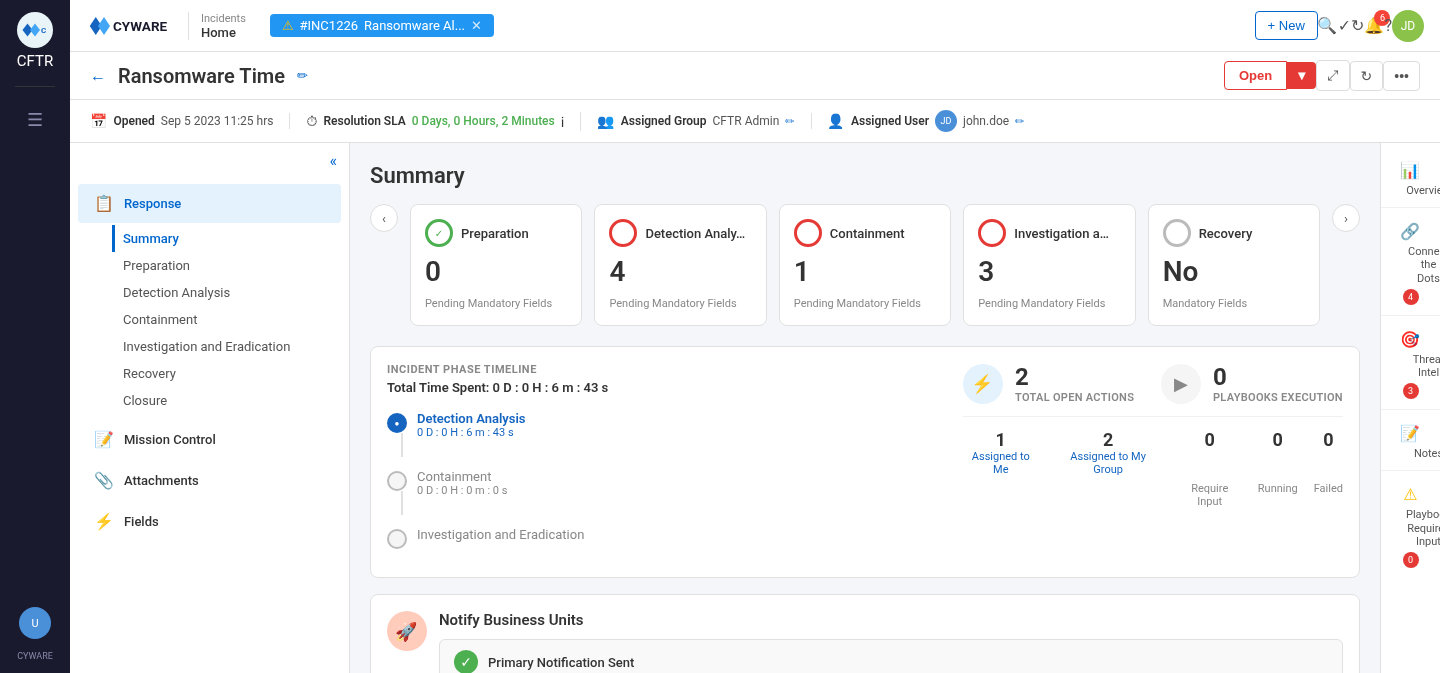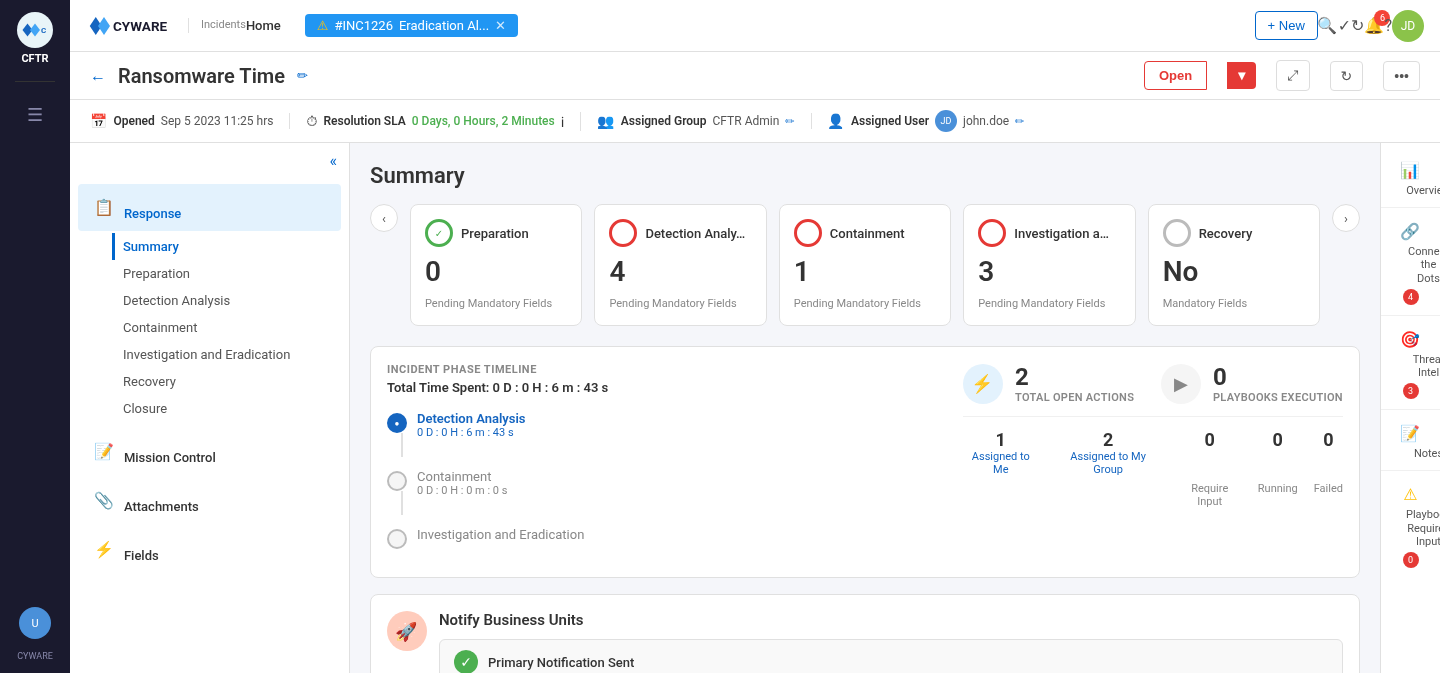--- a/index.html
+++ b/index.html
@@ -26,7 +26,7 @@
       height: 52px; background: #fff; border-bottom: 1px solid #e0e0e0; display: flex; align-items: center; padding: 0 16px; gap: 12px; flex-shrink: 0;
     }
     .cyware-logo { display: flex; align-items: center; gap: 6px; font-weight: bold; font-size: 16px; color: #0066cc; }
-    .incidents-nav { display: flex; flex-direction: row; justify-content: center; padding: 0 12px; border-left: 1px solid #e0e0e0; }
+    .incidents-nav { display: flex; flex-direction: column; justify-content: center; padding: 0 12px; border-left: 1px solid #e0e0e0; }
     .incidents-nav .label { font-size: 11px; color: #888; }
     .incidents-nav .value { font-size: 13px; color: #333; font-weight: 500; }
     .active-tab { background: #2196F3; color: #fff; border-radius: 4px; padding: 4px 12px; display: flex; align-items: center; gap: 6px; font-size: 13px; }

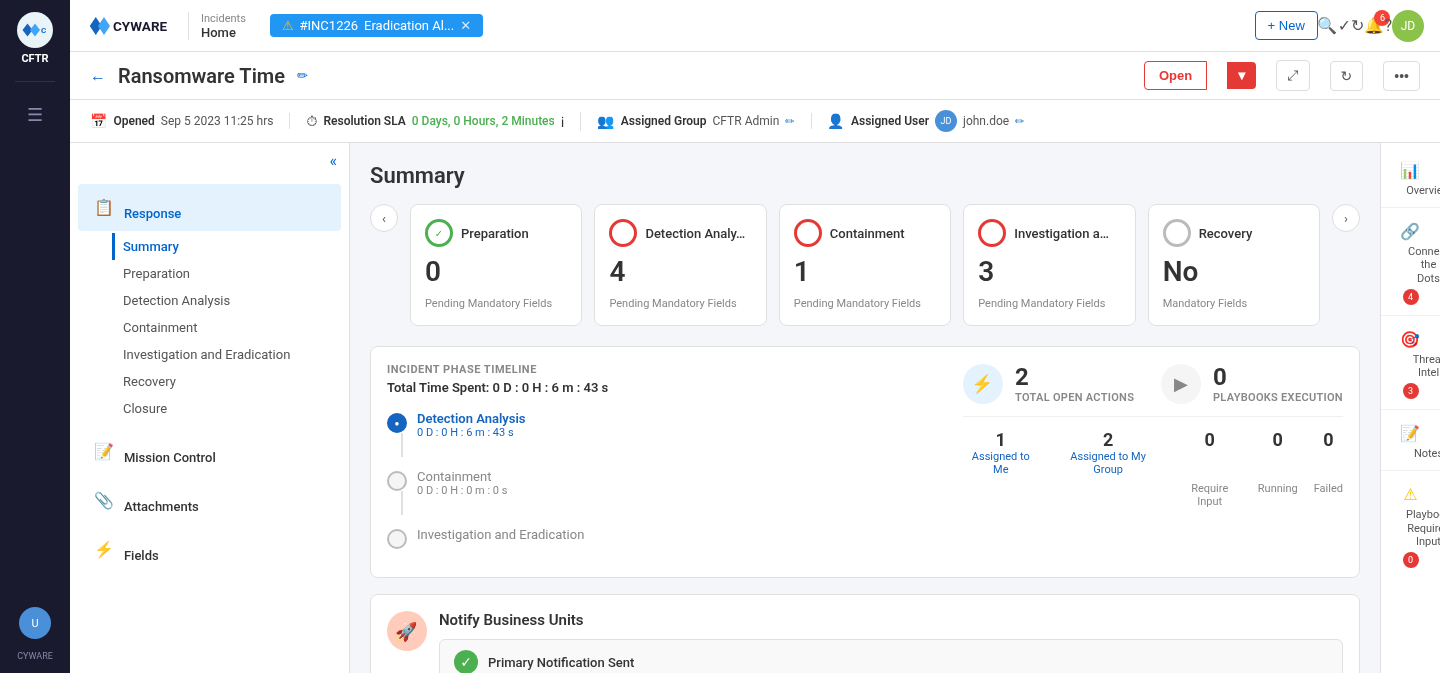--- a/index.html
+++ b/index.html
@@ -185,7 +185,7 @@
     <div class="active-tab">
       <span class="warning-icon">⚠</span>
       <span>#INC1226</span>
-      <span>Eradication Al...</span>
+      <span>Ransomware Al...</span>
       <span class="close-btn">✕</span>
     </div>
     <div class="top-bar-right">

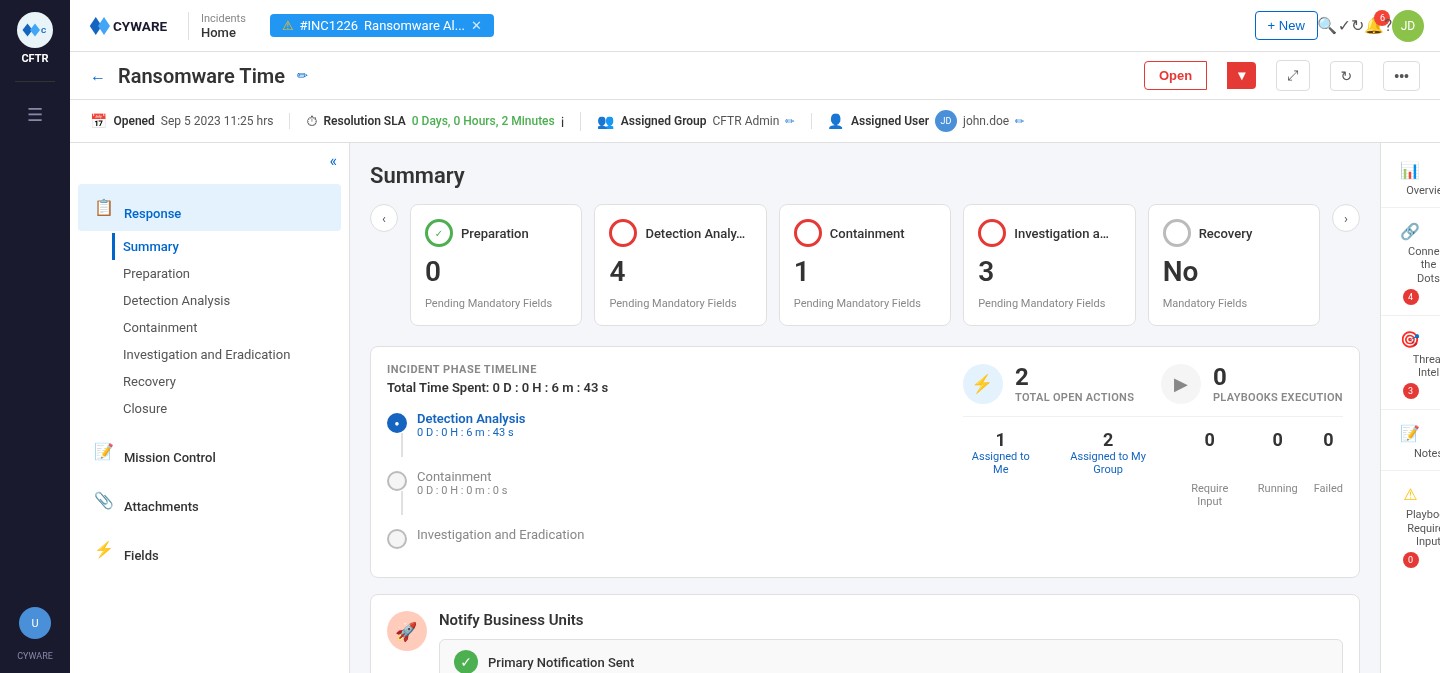--- a/index.html
+++ b/index.html
@@ -11,7 +11,7 @@
     }
     .logo-area { display: flex; flex-direction: column; align-items: center; gap: 4px; }
     .logo-icon { width: 36px; height: 36px; background: #e8f4f8; border-radius: 50%; display: flex; align-items: center; justify-content: center; font-weight: bold; font-size: 11px; color: #1a1a2e; }
-    .cftr-label { color: #fff; font-size: 11px; font-weight: bold; }
+    .cftr-label { color: #fff; font-size: 15px; font-weight: normal; }
     .nav-divider { width: 40px; height: 1px; background: #333; }
     .nav-icon { color: #8888aa; font-size: 18px; cursor: pointer; padding: 6px; border-radius: 4px; }
     .nav-bottom { margin-top: auto; display: flex; flex-direction: column; align-items: center; gap: 12px; }

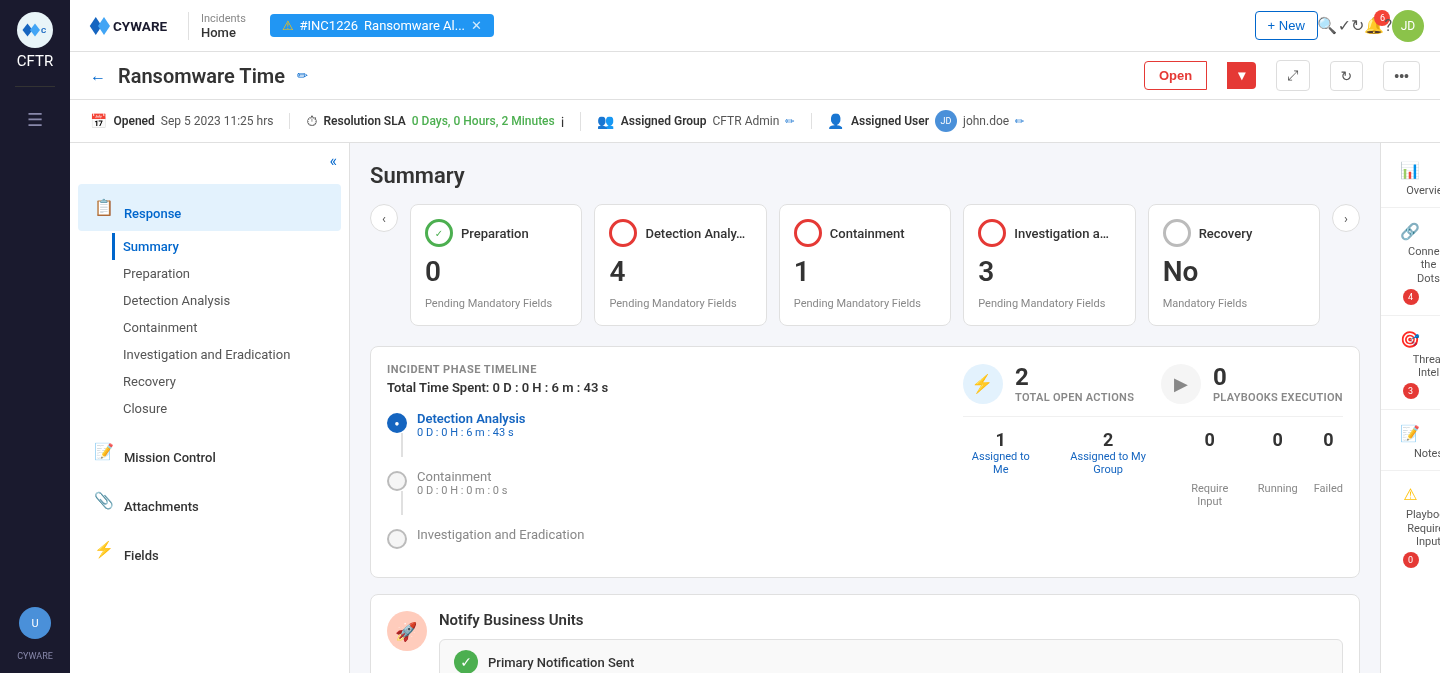--- a/index.html
+++ b/index.html
@@ -44,7 +44,7 @@
     .back-btn { color: #0066cc; cursor: pointer; font-size: 16px; }
     .incident-title { font-size: 20px; font-weight: 600; color: #333; }
     .edit-icon { color: #0066cc; cursor: pointer; }
-    .header-right { margin-left: auto; display: flex; align-items: center; gap: 20px; }
+    .header-right { margin-left: auto; display: flex; align-items: center; gap: 0; }
     .status-btn { background: #fff; border: 1px solid #e53935; color: #e53935; border-radius: 4px 0 0 4px; padding: 6px 14px; font-weight: 600; font-size: 13px; cursor: pointer; }
     .status-dropdown { background: #e53935; color: #fff; border: none; border-radius: 0 4px 4px 0; padding: 6px 8px; cursor: pointer; }
     .action-btn { background: #fff; border: 1px solid #ddd; border-radius: 4px; padding: 6px 10px; cursor: pointer; color: #555; font-size: 14px; }

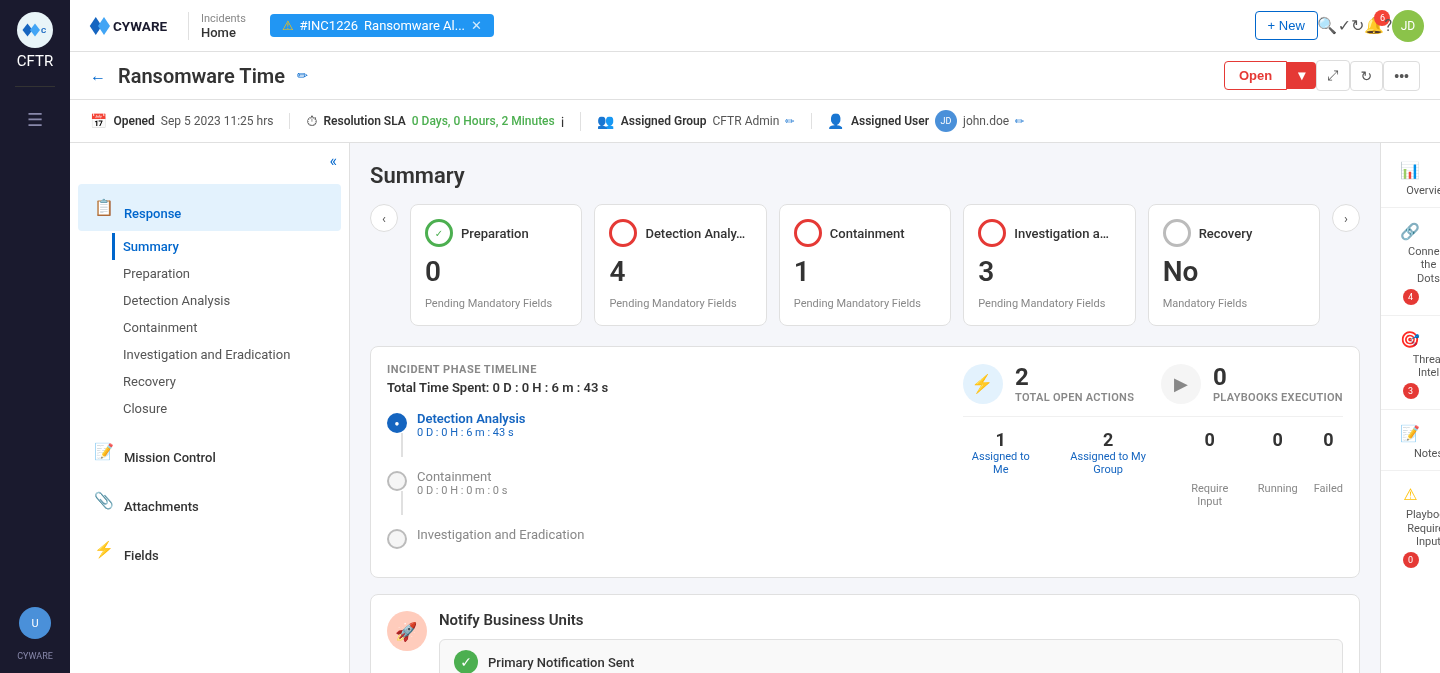--- a/index.html
+++ b/index.html
@@ -73,7 +73,7 @@
     .sidebar-nav-item { display: flex; align-items: center; gap: 10px; padding: 10px 16px; cursor: pointer; border-radius: 4px; margin: 2px 8px; }
     .sidebar-nav-item.active { background: #e3f2fd; }
     .sidebar-nav-item .nav-item-icon { color: #0066cc; font-size: 16px; }
-    .sidebar-nav-item .nav-item-label { font-weight: 500; color: #333; font-size: 13px; margin-top: 12px; }
+    .sidebar-nav-item .nav-item-label { font-weight: 500; color: #333; font-size: 13px; }
     .sidebar-nav-item.active .nav-item-label { color: #0066cc; }
     .sidebar-sub-items { padding-left: 42px; }
     .sidebar-sub-item { padding: 6px 8px; cursor: pointer; color: #555; font-size: 13px; border-left: 3px solid transparent; }

